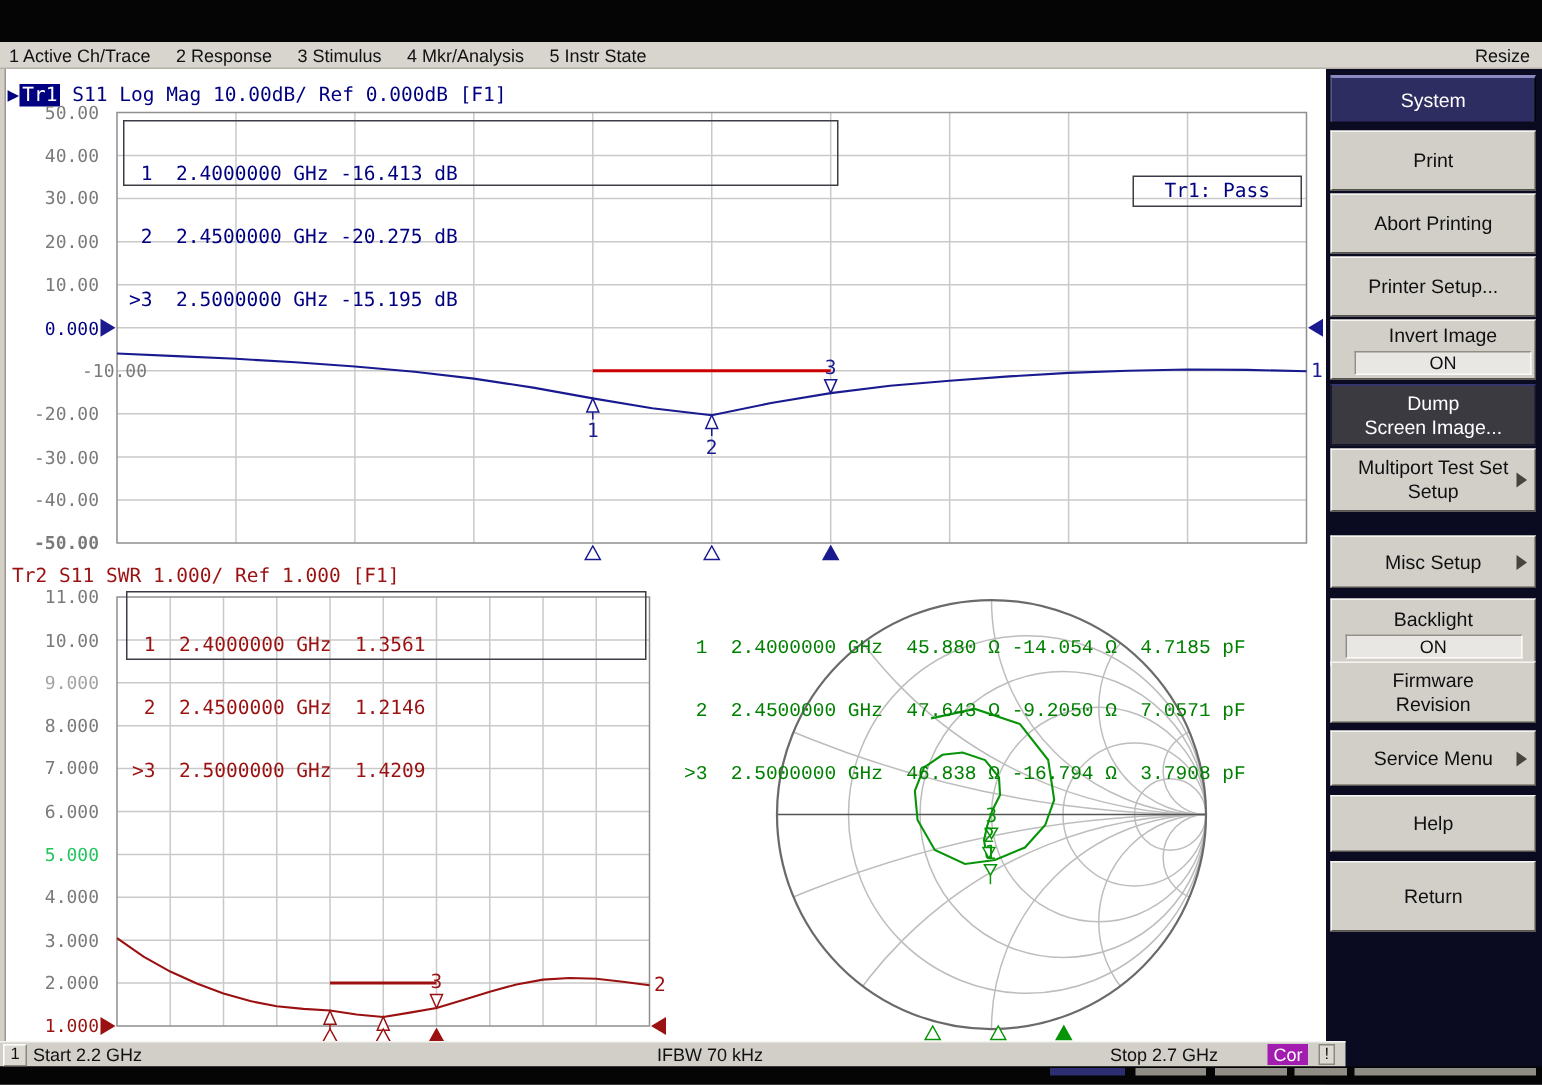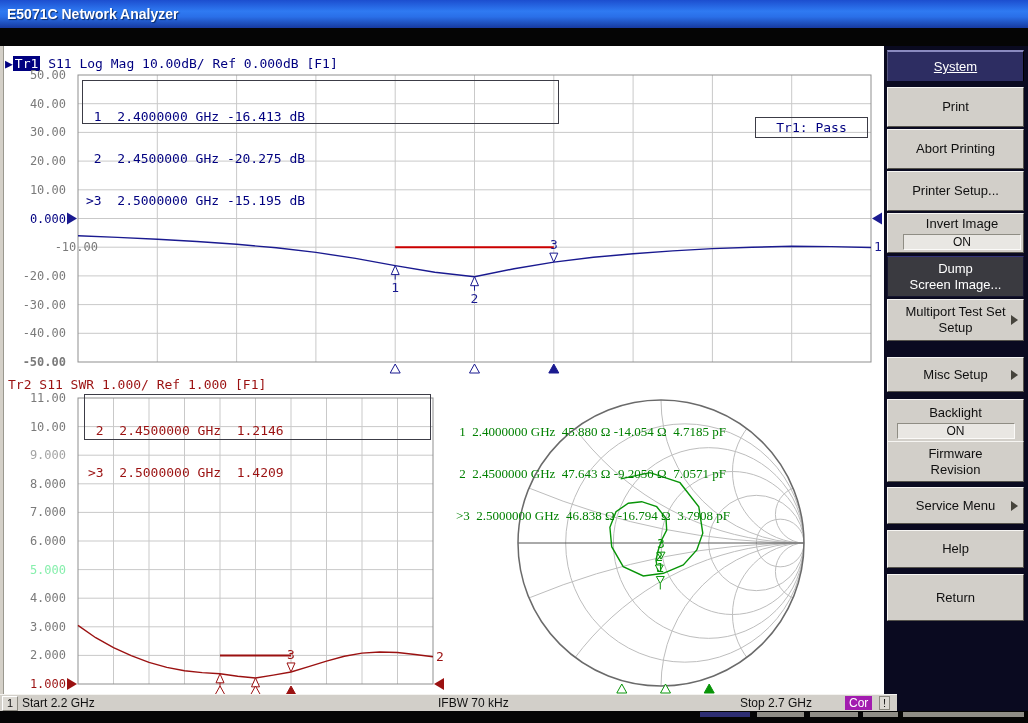--- a/index.html
+++ b/index.html
@@ -59,9 +59,6 @@
 
 <div class="root">
 
-  <div class="titlebar">
-    <span>E5071C Network Analyzer</span>
-  </div>
 
 
   <div class="screen"></div>

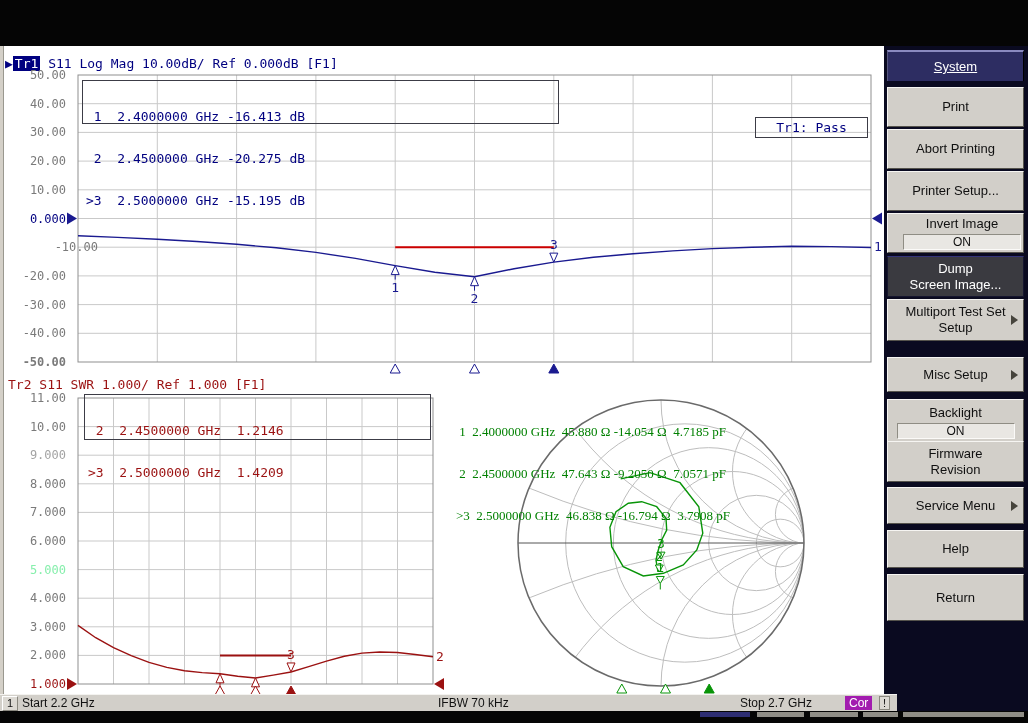--- a/index.html
+++ b/index.html
@@ -60,6 +60,14 @@
 <div class="root">
 
 
+  <div class="menubar">
+    <span class="mi">1 Active Ch/Trace</span>
+    <span class="mi">2 Response</span>
+    <span class="mi">3 Stimulus</span>
+    <span class="mi">4 Mkr/Analysis</span>
+    <span class="mi">5 Instr State</span>
+    <span class="resize">Resize</span>
+  </div>
 
   <div class="screen"></div>
   <div class="leftedge"></div>

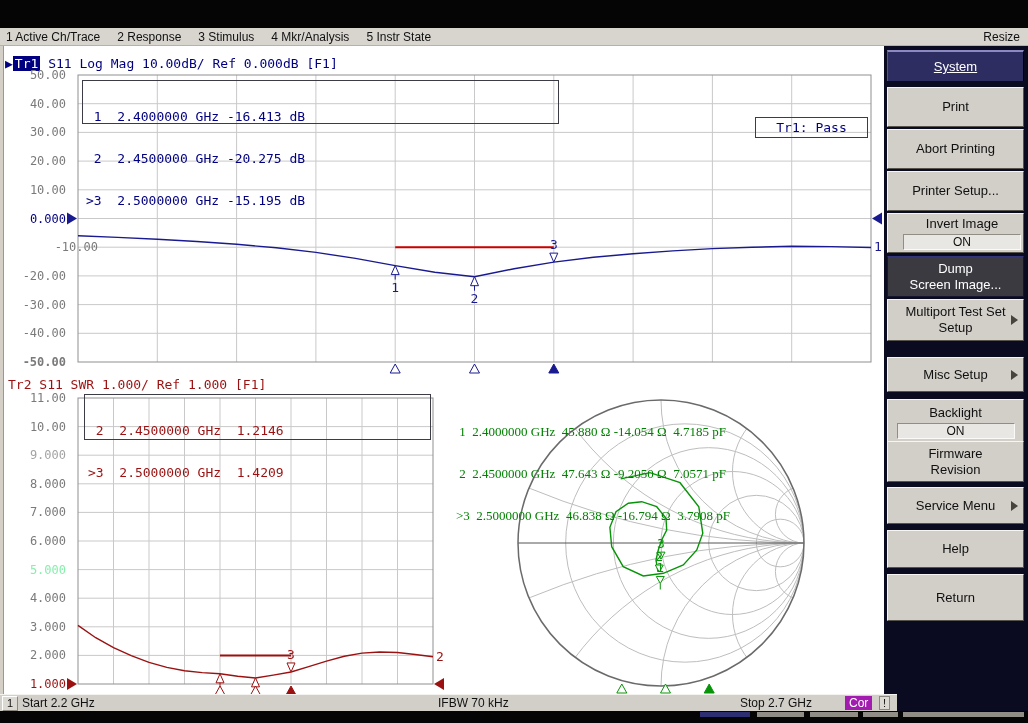--- a/index.html
+++ b/index.html
@@ -30,7 +30,7 @@
   .sidebar{position:absolute;left:884px;top:46px;width:144px;height:677px;background:#0a0a20;}
   .syshdr{position:absolute;left:3px;top:4px;width:137px;height:31px;background:#2d2d62;
         border-top:2px solid #8a8ac0;border-left:1px solid #55557e;border-right:1px solid #000;
-        color:#fff;font-size:13px;display:flex;align-items:center;justify-content:center;box-sizing:border-box;text-decoration:underline;}
+        color:#fff;font-size:13px;display:flex;align-items:center;justify-content:center;box-sizing:border-box;}
   .skey{position:absolute;left:3px;width:137px;background:#d2cfc9;box-sizing:border-box;
         border:1px solid #55534c;border-top-color:#f6f5f2;border-left-color:#f6f5f2;
         color:#101010;font-size:13px;display:flex;flex-direction:column;align-items:center;

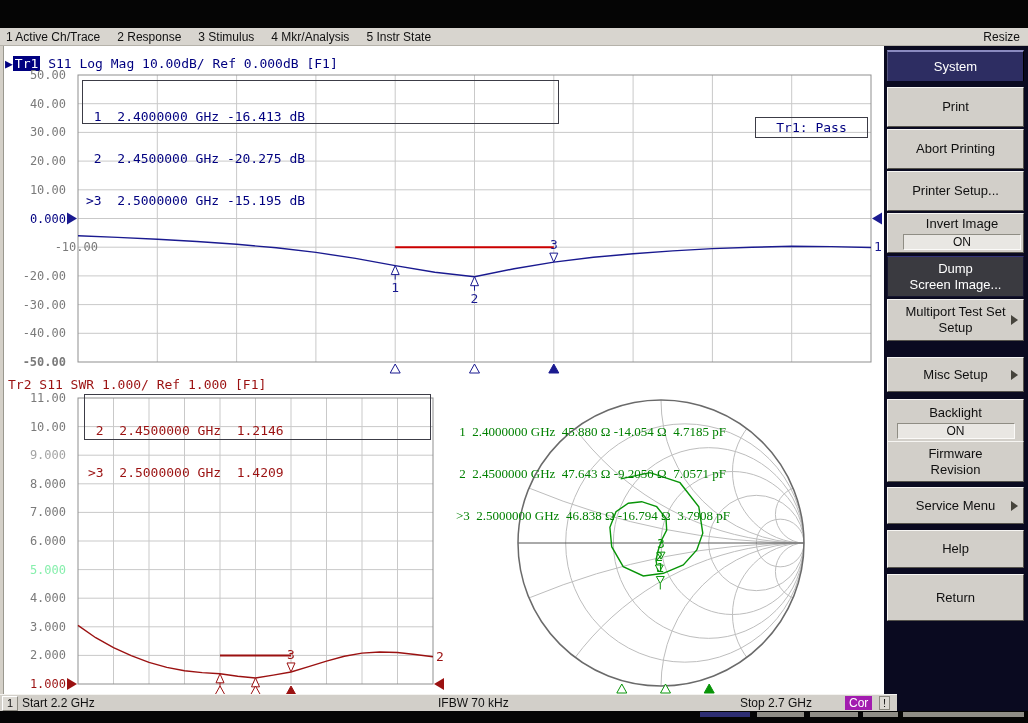--- a/index.html
+++ b/index.html
@@ -199,6 +199,7 @@
   <div class="hdr" style="left:8px;top:377px;color:#9b1111;"><span>Tr2 S11 SWR 1.000/ Ref 1.000 [F1]</span></div>
 
   <div class="mbox" style="left:84px;top:394px;width:347px;height:46px;color:#9b1111;">
+    <div> 1  2.4000000 GHz  1.3561</div>
     <div> 2  2.4500000 GHz  1.2146</div>
     <div>&gt;3  2.5000000 GHz  1.4209</div>
   </div>

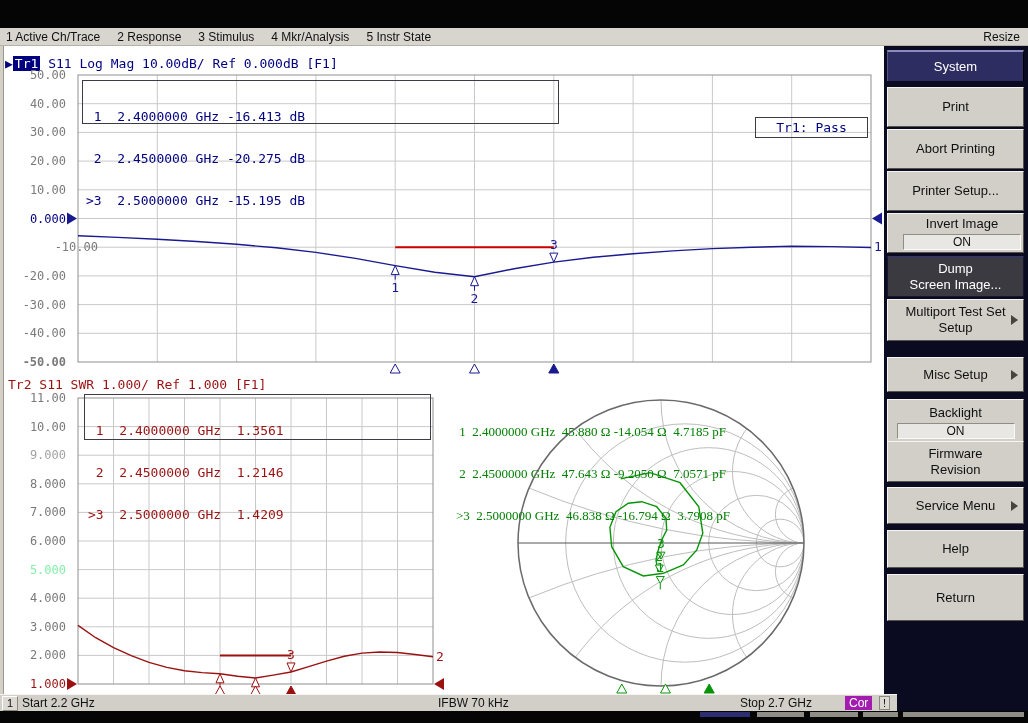--- a/index.html
+++ b/index.html
@@ -23,7 +23,7 @@
         font-family:"DejaVu Sans Mono",monospace;font-size:12px;}
   .mbox{position:absolute;border:1px solid #3c3c46;font-family:"DejaVu Sans Mono",monospace;
         font-size:13px;line-height:14px;white-space:pre;padding:1px 0 0 3px;box-sizing:border-box;}
-  .mrows{position:absolute;font-family:Liberation Serif, serif;font-size:13px;line-height:14px;white-space:pre;}
+  .mrows{position:absolute;font-family:Liberation Mono, monospace;font-size:13px;line-height:14px;white-space:pre;}
   .passbox{position:absolute;left:755px;top:77px;width:113px;height:21px;border:1px solid #3c3c46;
         font-family:"DejaVu Sans Mono",monospace;font-size:13px;line-height:20px;color:#000080;
         text-align:center;box-sizing:border-box;margin-top:40px;}

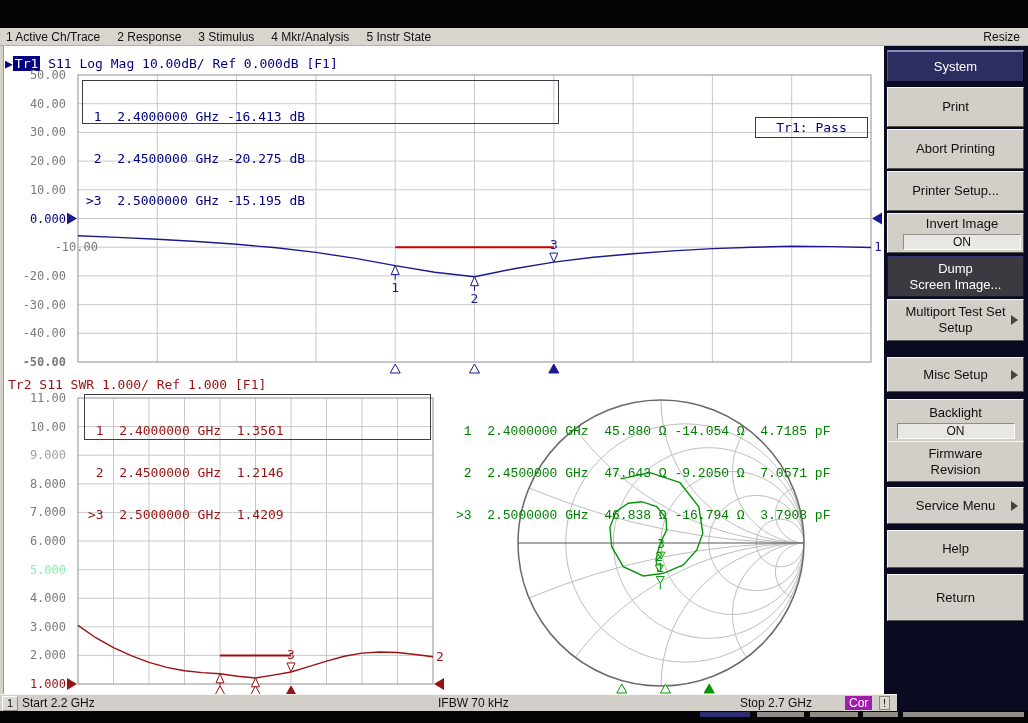--- a/index.html
+++ b/index.html
@@ -228,7 +228,7 @@
       <div class="tick" style="top: 476.8px; color: rgb(122, 122, 122);">8.000</div>
       <div class="tick" style="top: 505.4px; color: rgb(122, 122, 122);">7.000</div>
       <div class="tick" style="top: 534px; color: rgb(122, 122, 122);">6.000</div>
-      <div class="tick" style="top: 562.6px; color: #86efac;">5.000</div>
+      <div class="tick" style="top: 562.6px; color: #22c55e;">5.000</div>
       <div class="tick" style="top: 591.2px; color: rgb(122, 122, 122);">4.000</div>
       <div class="tick" style="top: 619.8px; color: rgb(122, 122, 122);">3.000</div>
       <div class="tick" style="top: 648.4px; color: rgb(122, 122, 122);">2.000</div>

